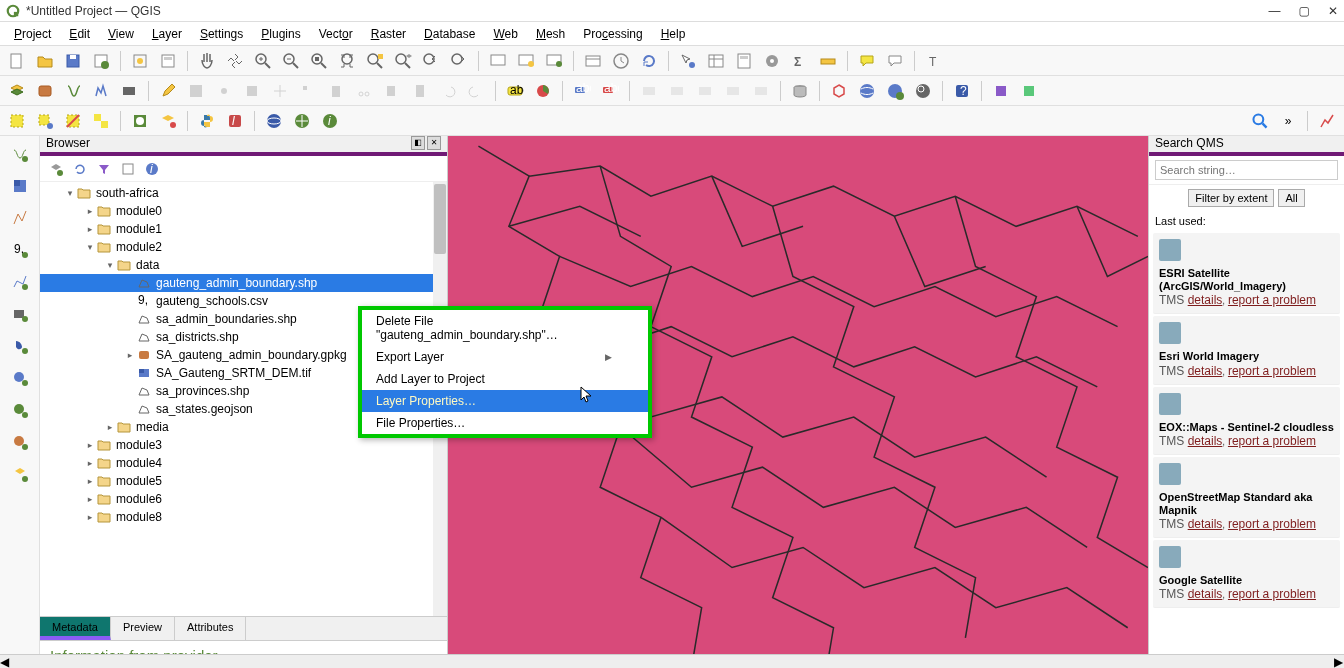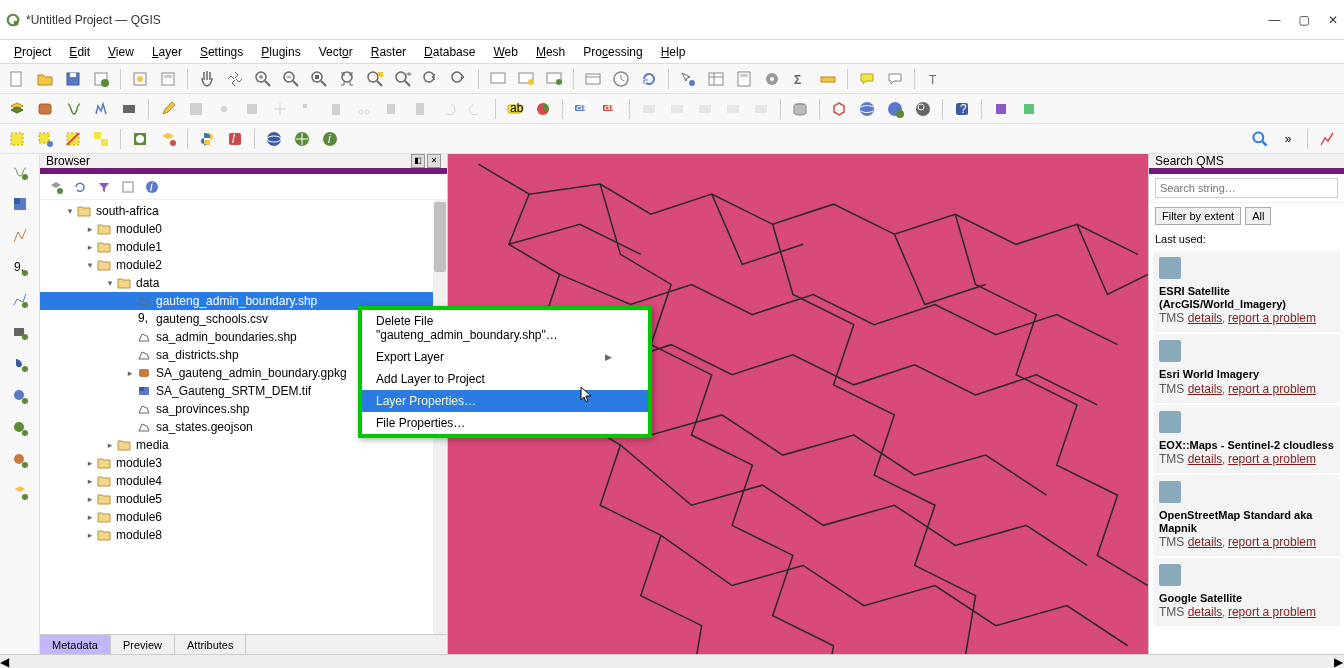--- a/index.html
+++ b/index.html
@@ -6,7 +6,7 @@
 body { background: #f0f0f0; width: 1344px; height: 668px; overflow: hidden; position: relative; }
 
 
-.titlebar { height: 40px; background: #fff; display: flex; align-items: center; padding: 0 6px; border-bottom: 1px solid #ddd; }
+.titlebar { height: 22px; background: #fff; display: flex; align-items: center; padding: 0 6px; border-bottom: 1px solid #ddd; }
 .titlebar .q-icon { width: 14px; height: 14px; margin-right: 6px; }
 .titlebar .title { flex: 1; font-size: 12px; color: #333; }
 .titlebar .win-controls { display: flex; gap: 18px; }

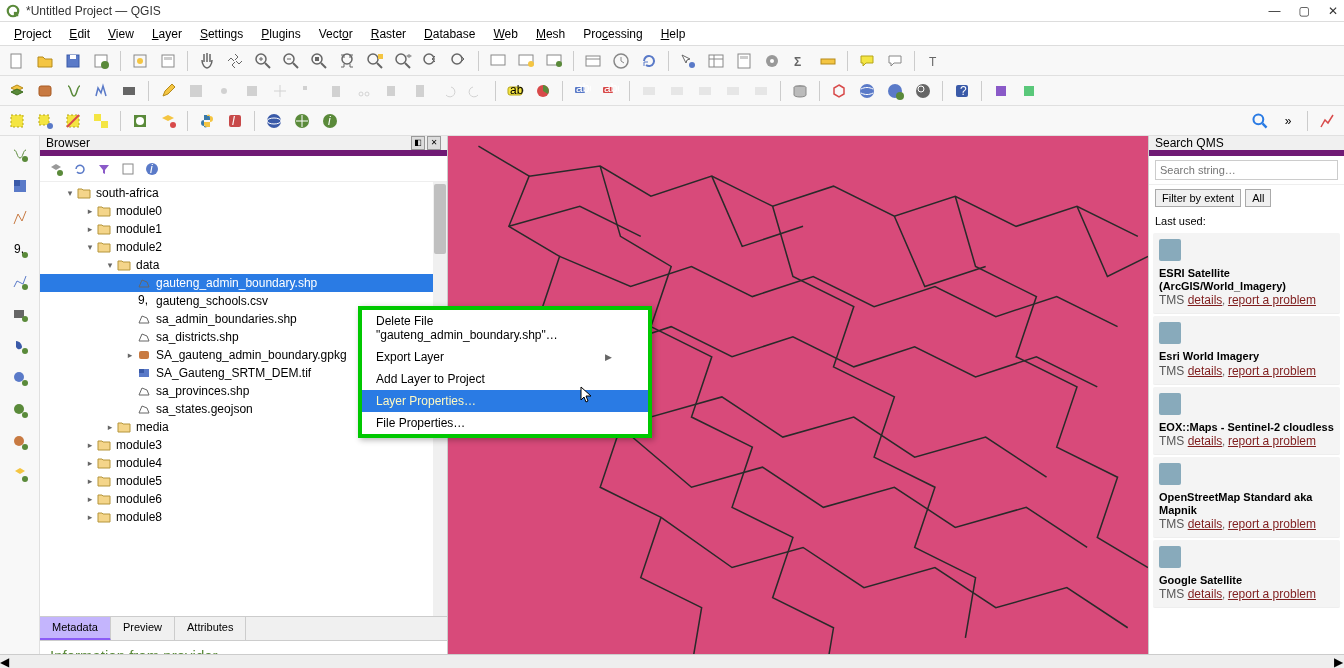--- a/index.html
+++ b/index.html
@@ -30,7 +30,7 @@
 
 
 .browser-panel { width: 408px; background: #fff; border-right: 1px solid #ccc; display: flex; flex-direction: column; }
-.panel-title { height: 20px; background: #f0f0f0; border-bottom: 6px solid #701a75; display: flex; padding: 0 6px; font-size: 11px; }
+.panel-title { height: 20px; background: #f0f0f0; border-bottom: 4px solid #701a75; display: flex; padding: 0 6px; font-size: 11px; }
 .panel-title .spacer { flex: 1; }
 .panel-title .pbtn { width: 14px; height: 14px; border: 1px solid #999; background: #ddd; margin-left: 2px; font-size: 8px; text-align: center; line-height: 12px; cursor: pointer; }
 .browser-toolbar { height: 26px; display: flex; align-items: center; gap: 4px; padding: 0 6px; border-bottom: 1px solid #eee; }

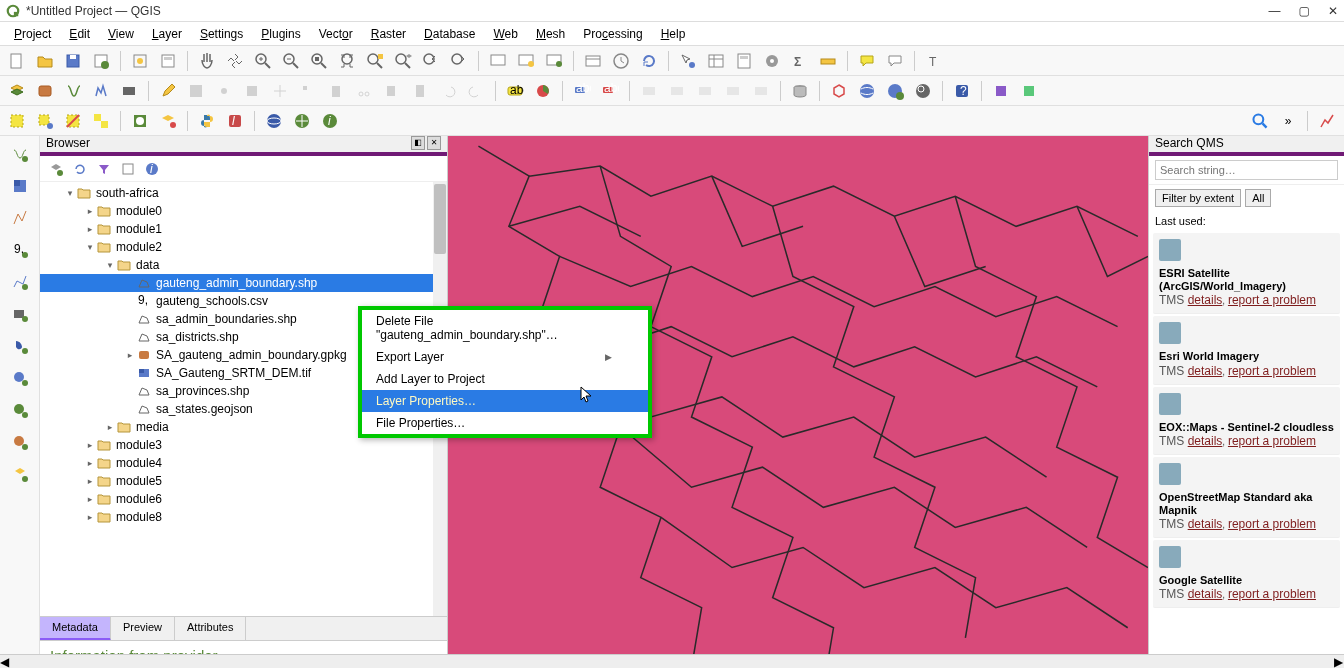--- a/index.html
+++ b/index.html
@@ -61,7 +61,7 @@
 .qms-panel { width: 196px; background: #fff; border-left: 1px solid #ccc; display: flex; flex-direction: column; }
 .qms-search { padding: 4px 6px; border-bottom: 1px solid #eee; }
 .qms-search input { width: 100%; height: 20px; border: 1px solid #ccc; padding: 0 4px; font-size: 11px; }
-.qms-filter { padding: 4px 6px; display: flex; justify-content: flex-start; gap: 4px; }
+.qms-filter { padding: 4px 6px; display: flex; justify-content: center; gap: 4px; }
 .qms-filter button { font-size: 11px; padding: 2px 6px; border: 1px solid #aaa; background: #f0f0f0; cursor: pointer; }
 .qms-last { padding: 4px 6px; font-size: 11px; }
 .qms-item { padding: 6px; border-bottom: 1px solid #eee; display: flex; gap: 6px; background: #f4f4f4; margin: 2px 4px; border-radius: 2px; flex-direction: column; }

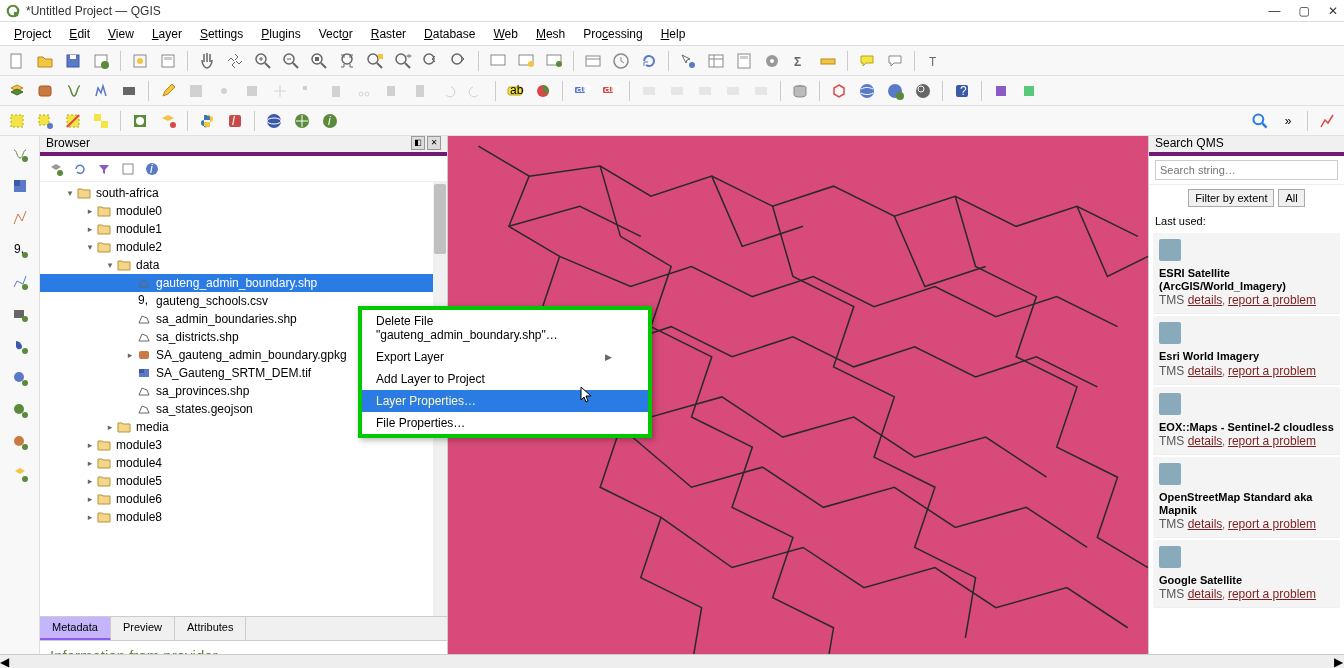--- a/index.html
+++ b/index.html
@@ -50,7 +50,7 @@
 
 .meta-tabs { height: 24px; display: flex; border-top: 1px solid #ccc; background: #f0f0f0; }
 .meta-tab { padding: 4px 12px; border-right: 1px solid #ccc; cursor: pointer; font-size: 11px; }
-.meta-tab.active { background: #c4b5fd; border-bottom: 3px solid #8b5cf6; margin-bottom: -1px; }
+.meta-tab.active { background: #0f766e; border-bottom: 5px solid #8b5cf6; margin-bottom: -1px; }
 .meta-content { height: 58px; background: #fff; border-top: 1px solid #ccc; padding: 6px 10px; overflow: hidden; }
 .meta-content h3 { color: #5a8a3a; font-size: 15px; font-weight: normal; margin-bottom: 8px; }
 

